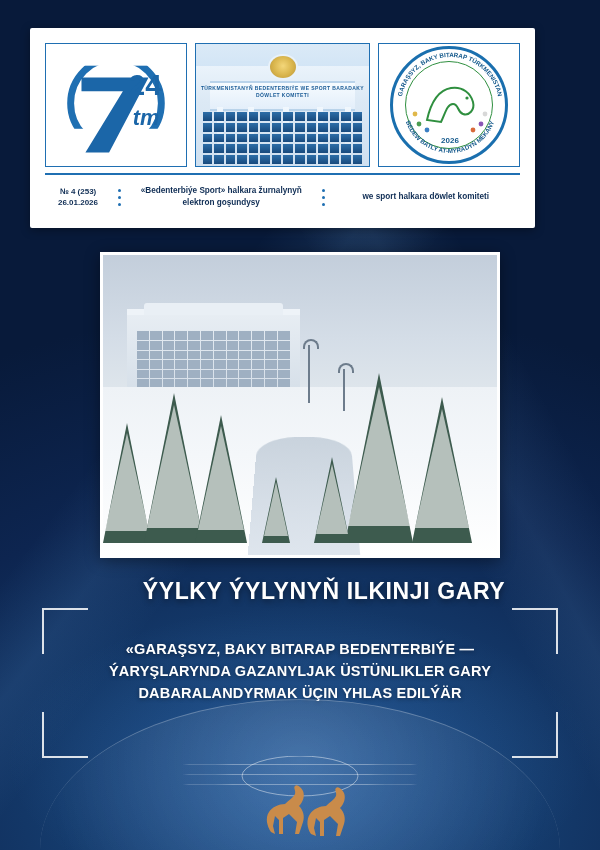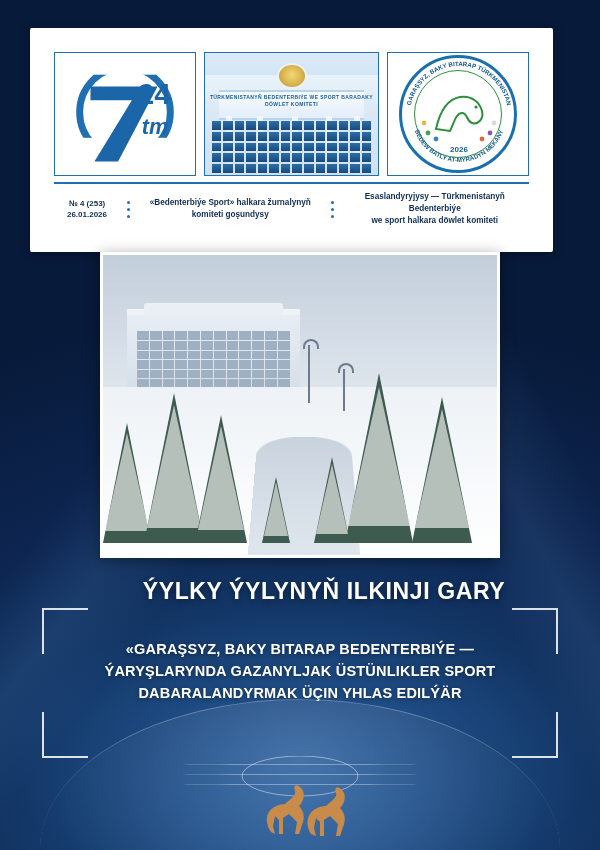--- a/index.html
+++ b/index.html
@@ -50,7 +50,7 @@
     background: #ffffff;
     border-radius: 2px;
     box-shadow: 0 2px 10px rgba(0,0,0,0.35);
-    padding: 16px;
+    padding: 7px;
   }
   .masthead-top {
     display: flex;

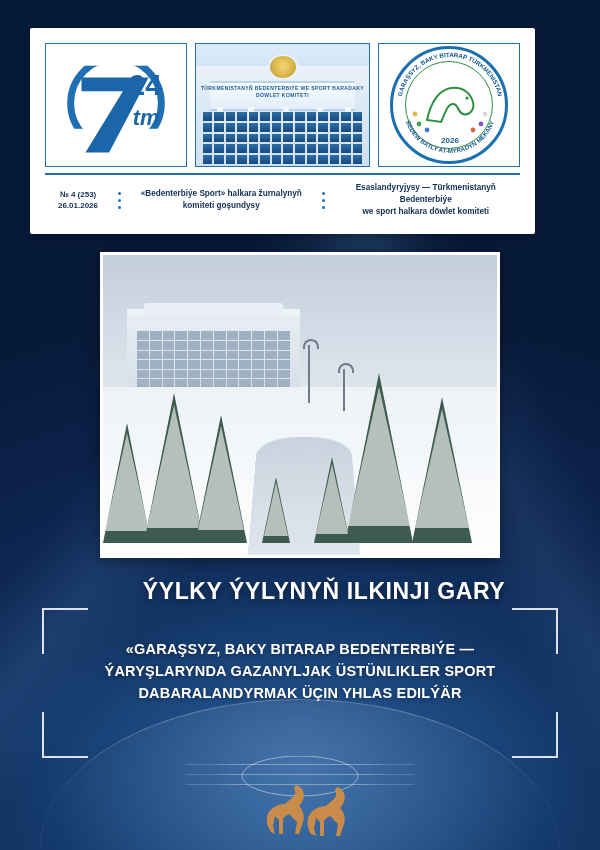--- a/index.html
+++ b/index.html
@@ -527,7 +527,6 @@
           <b></b>
         </div>
       <div class="mh-text">
-        <div>Esaslandyryjysy — Türkmenistanyň Bedenterbiýe</div>
         <div>we sport halkara döwlet komiteti</div>
       </div>
     </div>

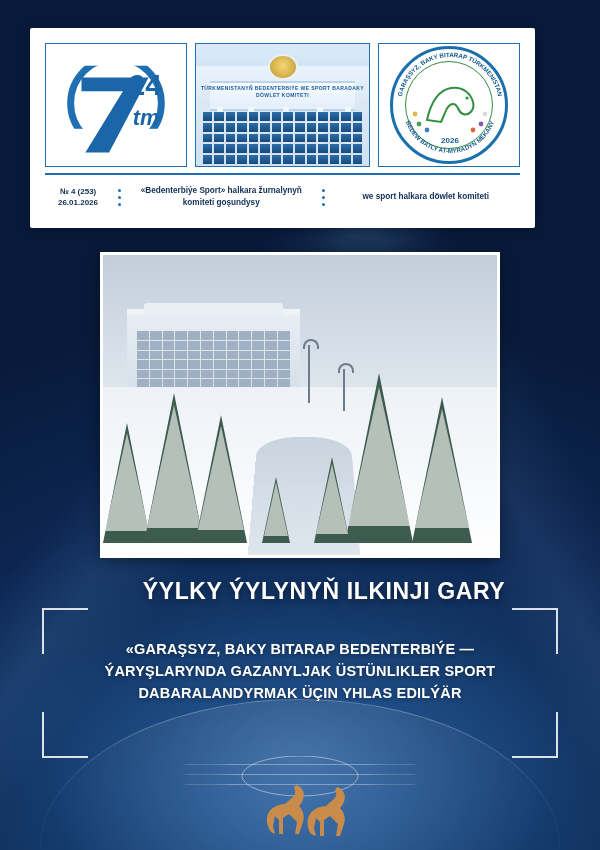--- a/index.html
+++ b/index.html
@@ -519,7 +519,7 @@
         </div>
       <div class="mh-text">
         <div>«Bedenterbiýe Sport» halkara žurnalynyň</div>
-        <div>komiteti goşundysy</div>
+        <div>elektron goşundysy</div>
       </div>
       <div class="dots">
           <b></b>

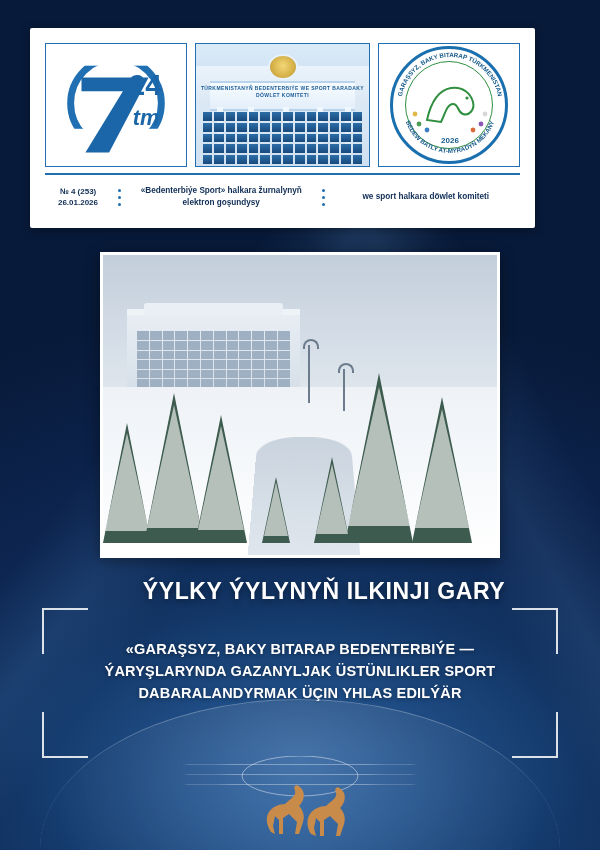--- a/index.html
+++ b/index.html
@@ -644,7 +644,7 @@
 
   <div class="subhead">
     <div>«GARAŞSYZ, BAKY BITARAP BEDENTERBIÝE —</div>
-    <div>ÝARYŞLARYNDA GAZANYLJAK ÜSTÜNLIKLER SPORT</div>
+    <div>ÝARYŞLARYNDA GAZANYLJAK ÜSTÜNLIKLER GARY</div>
     <div>DABARALANDYRMAK ÜÇIN YHLAS EDILÝÄR</div>
   </div>
 

